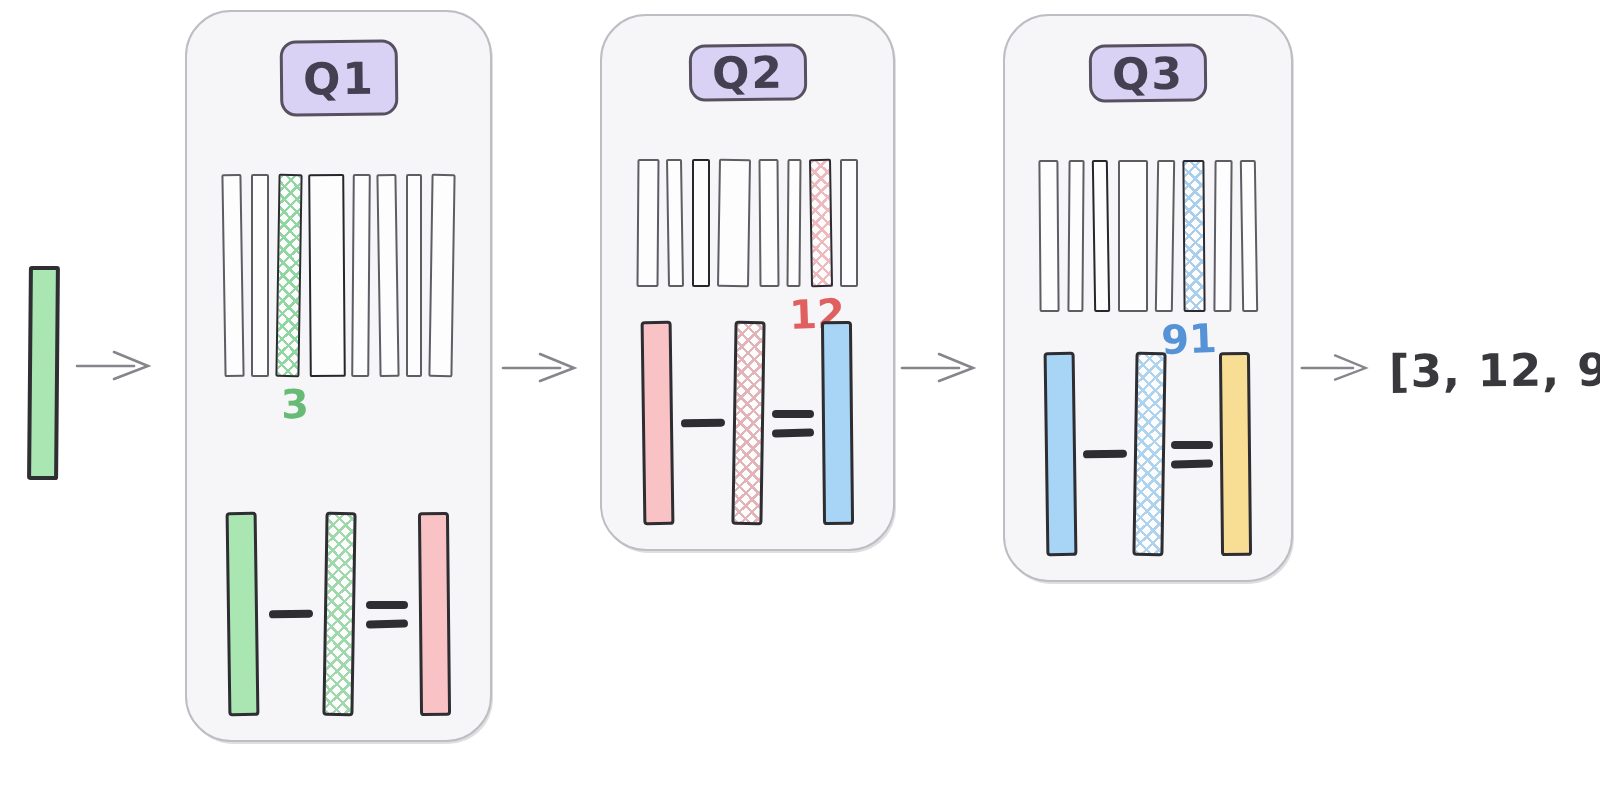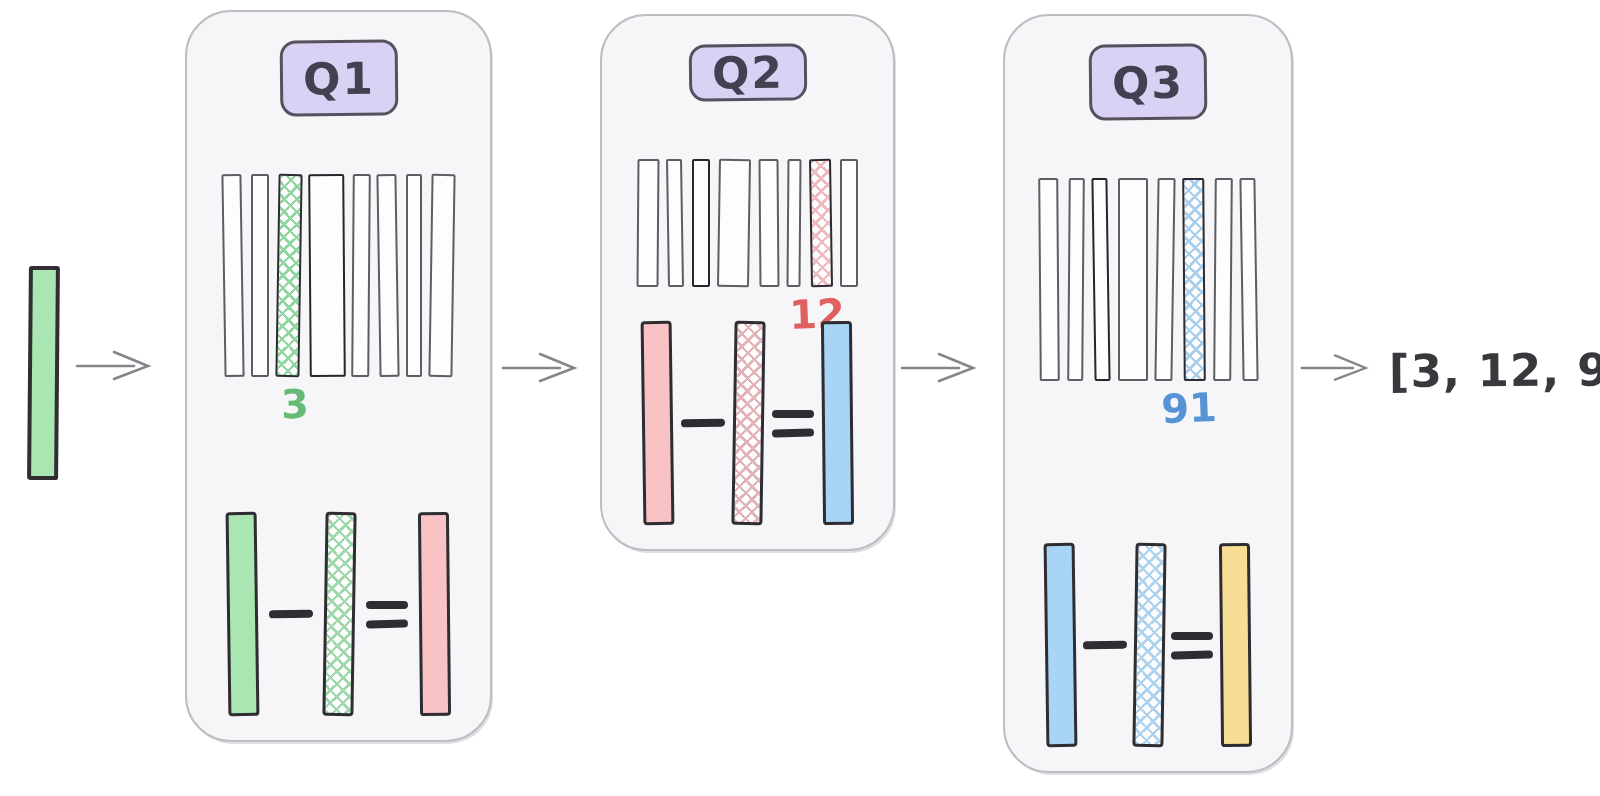--- a/index.html
+++ b/index.html
@@ -160,7 +160,7 @@
     </svg>
   </div>
 
-  <div class="panel" style="left:1003px;top:14px;width:290px;height:759px;">
+  <div class="panel" style="left:1003px;top:14px;width:290px;height:568px;">
     <div class="badge" style="background: rgb(218, 210, 244); border-color: rgb(86, 80, 95); color: rgb(69, 63, 82);">
       <span>Q3</span>
     </div>

